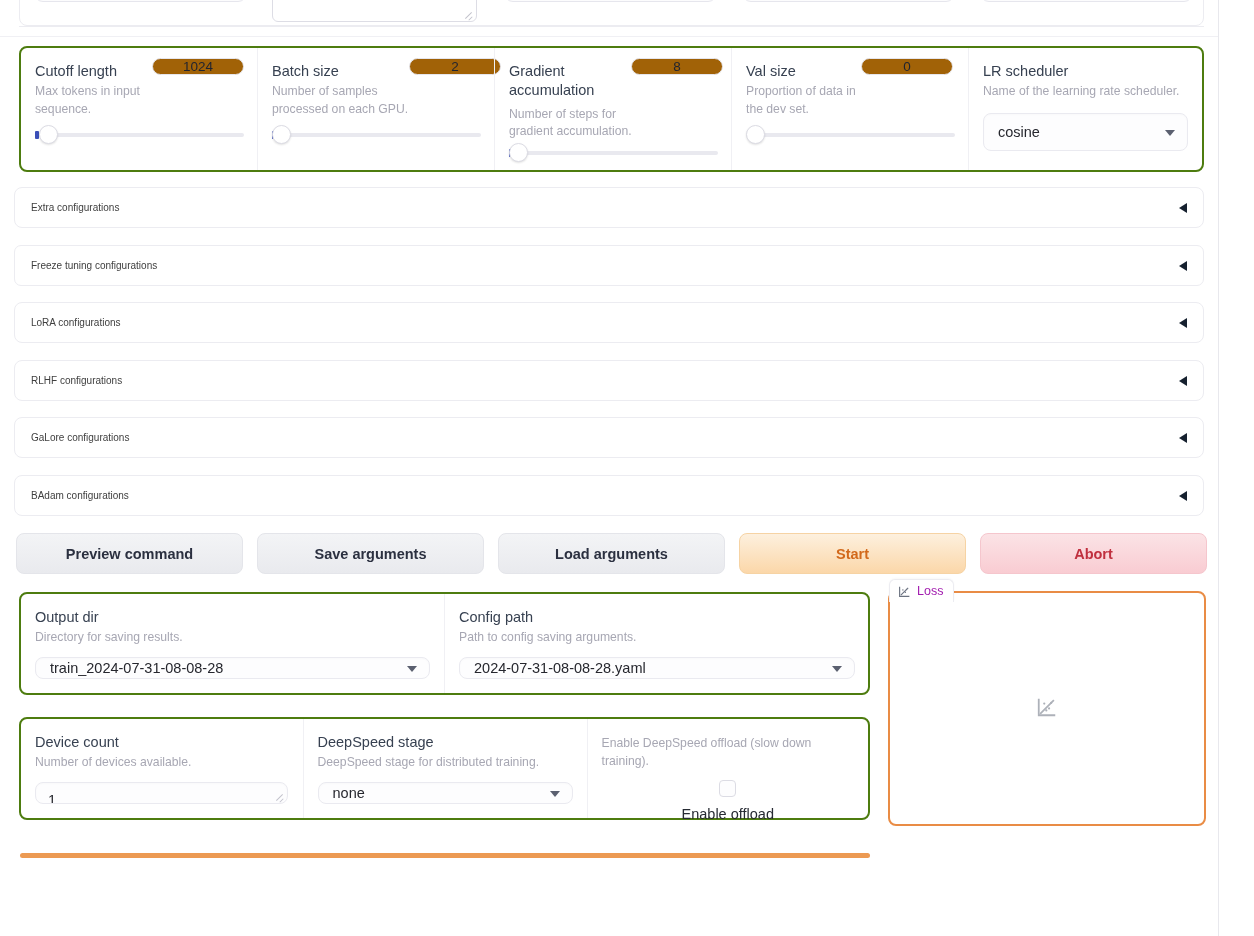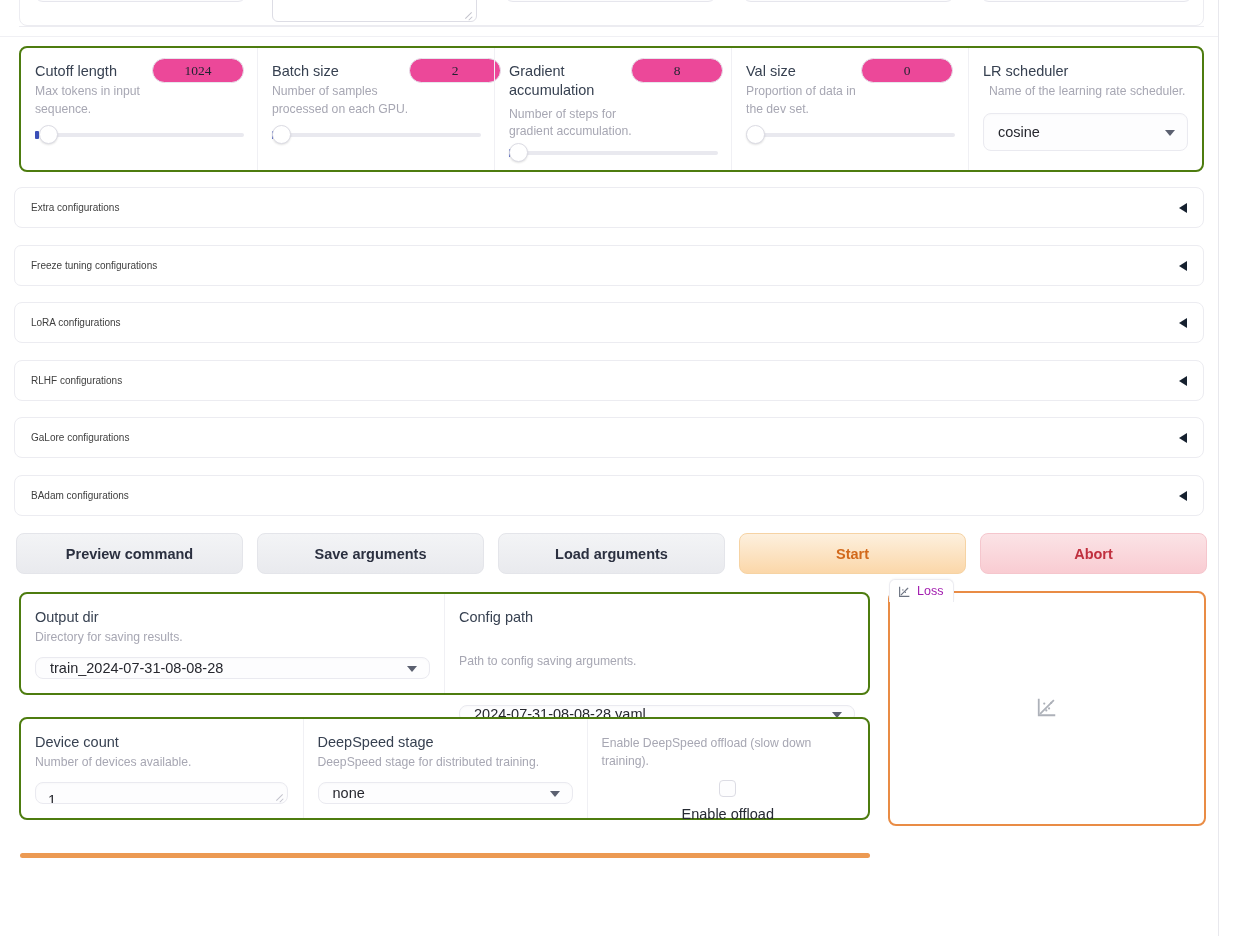--- a/index.html
+++ b/index.html
@@ -58,15 +58,14 @@
   
   .numbox {
     position: absolute;
-    height: 25px;
+    height: 17px;
     border: 1px solid #e6e6ed;
     border-radius: 13px;
-    background: #ec4899;
+    background: #a16207;
     color: #1f2330;
     font-size: 13.5px;
     display: flex; align-items: center; justify-content: center;
     box-shadow: inset 0 1px 1px rgba(0,0,0,0.015);
-    font-family: Liberation Serif, serif;
   }
 
   

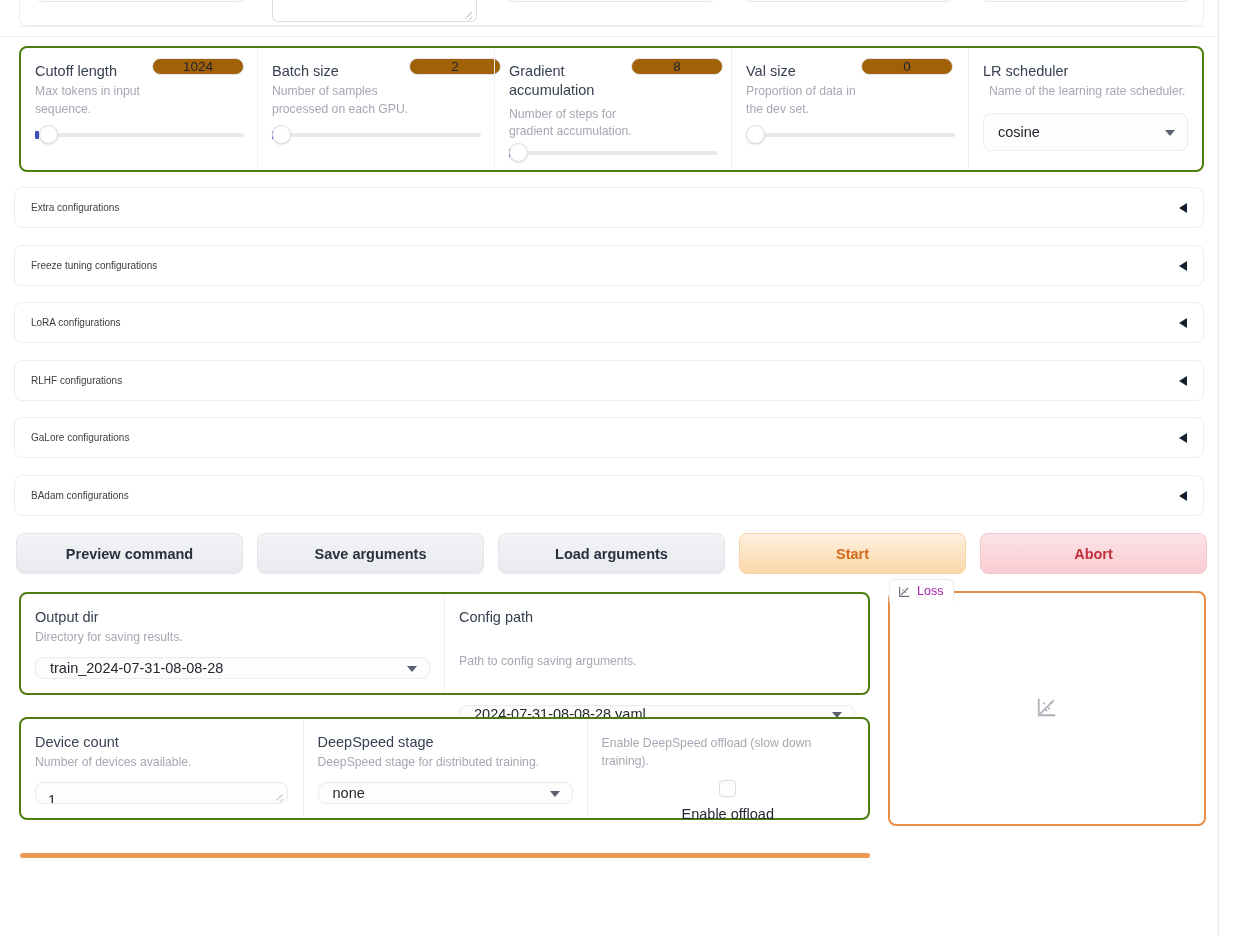--- a/index.html
+++ b/index.html
@@ -326,7 +326,7 @@
 
     <div class="cell" style="width:234px;">
       <div class="lbl">LR scheduler</div>
-      <div class="info" style="width:210px;margin-left:6px;">Name of the learning rate scheduler.</div>
+      <div class="info" style="width:210px;">Name of the learning rate scheduler.</div>
       <div class="dropdown" style="margin-top:12px; width:205px;">
         <span>cosine</span>
         <span class="caret"></span>

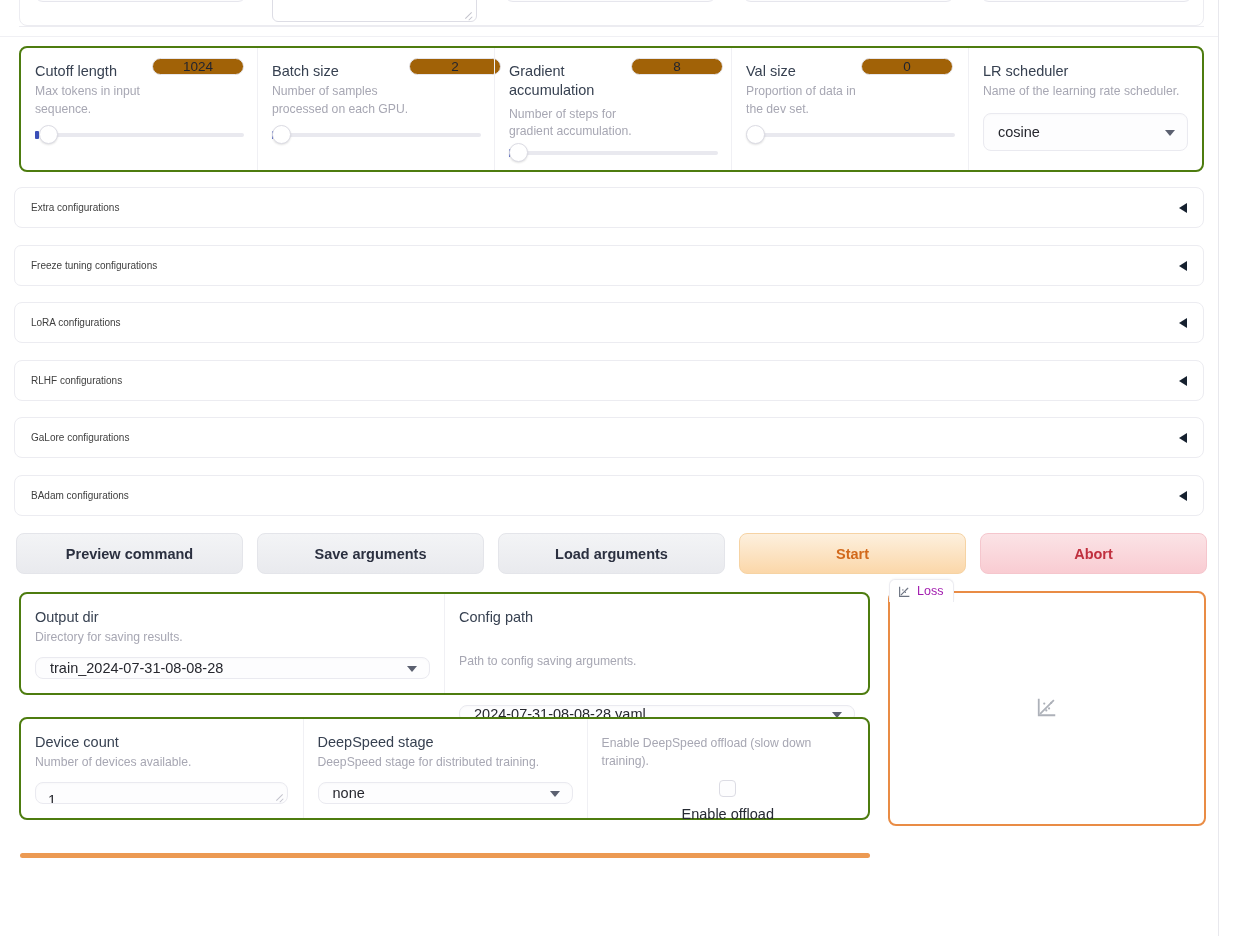--- a/index.html
+++ b/index.html
@@ -374,7 +374,7 @@
         <span class="caret"></span>
       </div>
     </div>
-    <div class="cell" style="width:426px;gap:24px;">
+    <div class="cell" style="width:426px;">
       <div class="lbl">Config path</div>
       <div class="info">Path to config saving arguments.</div>
       <div class="dropdown" style="margin-top:10px; width:396px;">

